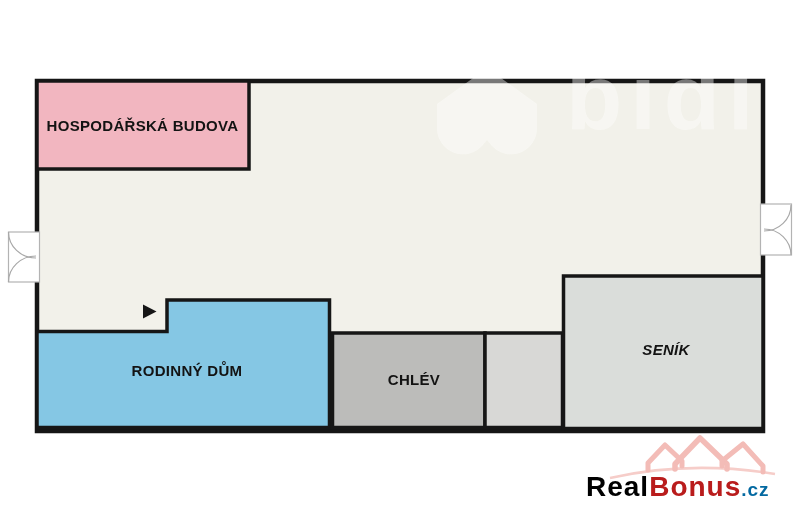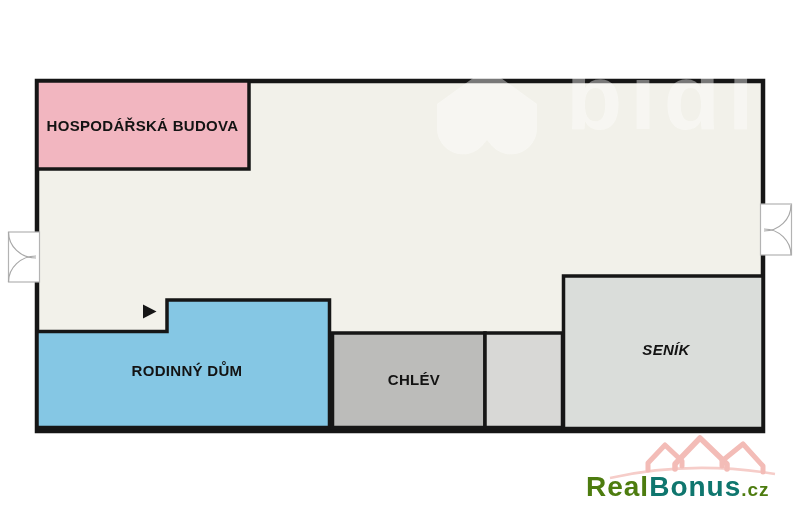--- a/index.html
+++ b/index.html
@@ -90,7 +90,7 @@
       <path d="M142,34 L142,29 L163,12 L183,34 L183,40" fill="none" stroke="#F3BCB7" stroke-width="5" stroke-linecap="round" stroke-linejoin="round"></path>
     </svg>
     <div class="rb-text">
-      <span class="rb-gray" style="color:#4d7c0f">Real</span><span class="rb-red" style="color:#0f766e">Bonus</span><span class="rb-tld" style="color:#4d7c0f">.cz</span>
+      <span class="rb-gray" style="color:#000000">Real</span><span class="rb-red" style="color:#0f766e">Bonus</span><span class="rb-tld" style="color:#4d7c0f">.cz</span>
     </div>
   </div>
 

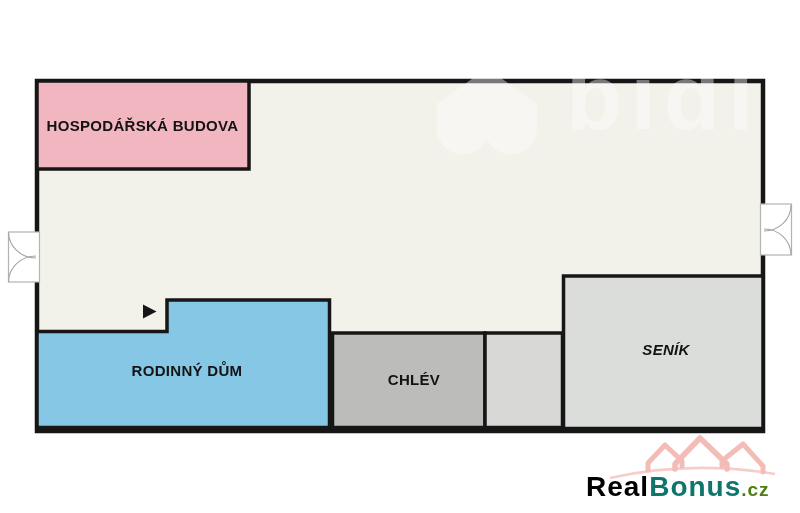--- a/index.html
+++ b/index.html
@@ -90,7 +90,7 @@
       <path d="M142,34 L142,29 L163,12 L183,34 L183,40" fill="none" stroke="#F3BCB7" stroke-width="5" stroke-linecap="round" stroke-linejoin="round"></path>
     </svg>
     <div class="rb-text">
-      <span class="rb-gray" style="color:#000000">Real</span><span class="rb-red" style="color:#0f766e">Bonus</span><span class="rb-tld" style="color:#4d7c0f">.cz</span>
+      <span class="rb-gray" style="color:#000000">Real</span><span class="rb-red" style="color:#b91c1c">Bonus</span><span class="rb-tld" style="color:#4d7c0f">.cz</span>
     </div>
   </div>
 

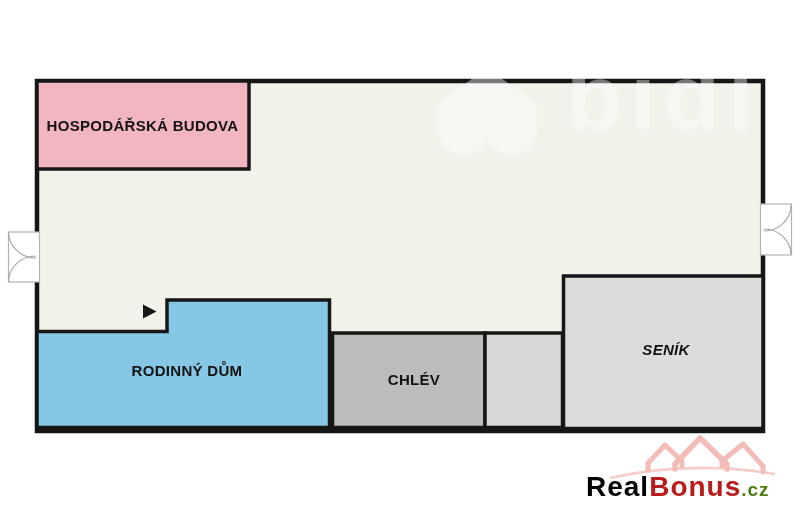--- a/index.html
+++ b/index.html
@@ -90,7 +90,7 @@
       <path d="M142,34 L142,29 L163,12 L183,34 L183,40" fill="none" stroke="#F3BCB7" stroke-width="5" stroke-linecap="round" stroke-linejoin="round"></path>
     </svg>
     <div class="rb-text">
-      <span class="rb-gray" style="color:#000000">Real</span><span class="rb-red" style="color:#b91c1c">Bonus</span><span class="rb-tld" style="color:#4d7c0f">.cz</span>
+      <span class="rb-gray" style="color:#000000">Real</span><span class="rb-red" style="color:#b91c1c">Bonus</span><span class="rb-tld" style="color:#0369a1">.cz</span>
     </div>
   </div>
 

